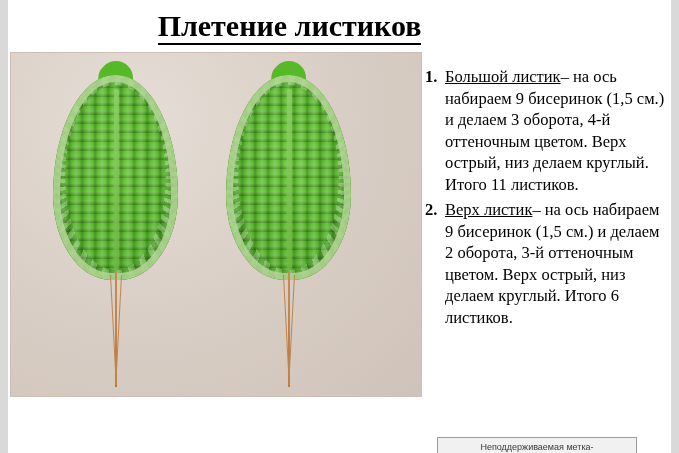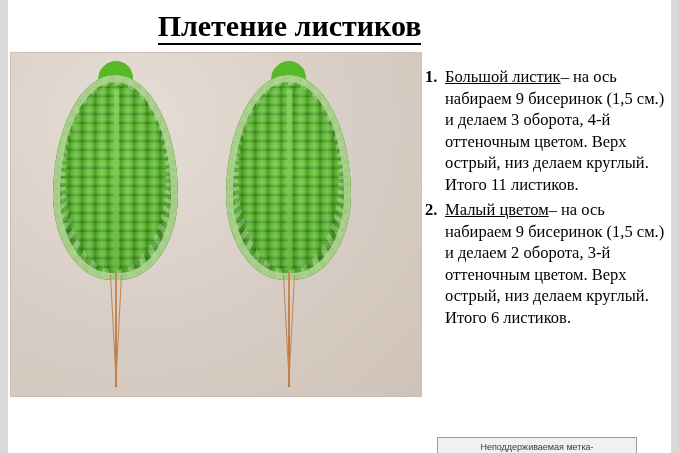--- a/index.html
+++ b/index.html
@@ -260,7 +260,7 @@
 
     <div class="step">
       <div class="num">2.</div>
-      <div class="txt"><span class="lead">Малый цветом</span><span>– на ось набираем 9 бисеринок (1,5 см.) и делаем 2 оборота, 3-й оттеночным цветом. Верх острый, низ делаем круглый. Итого 6 листиков.</span></div>
+      <div class="txt"><span class="lead">Верх листик</span><span>– на ось набираем 9 бисеринок (1,5 см.) и делаем 2 оборота, 3-й оттеночным цветом. Верх острый, низ делаем круглый. Итого 6 листиков.</span></div>
     </div>
 
   </div>

